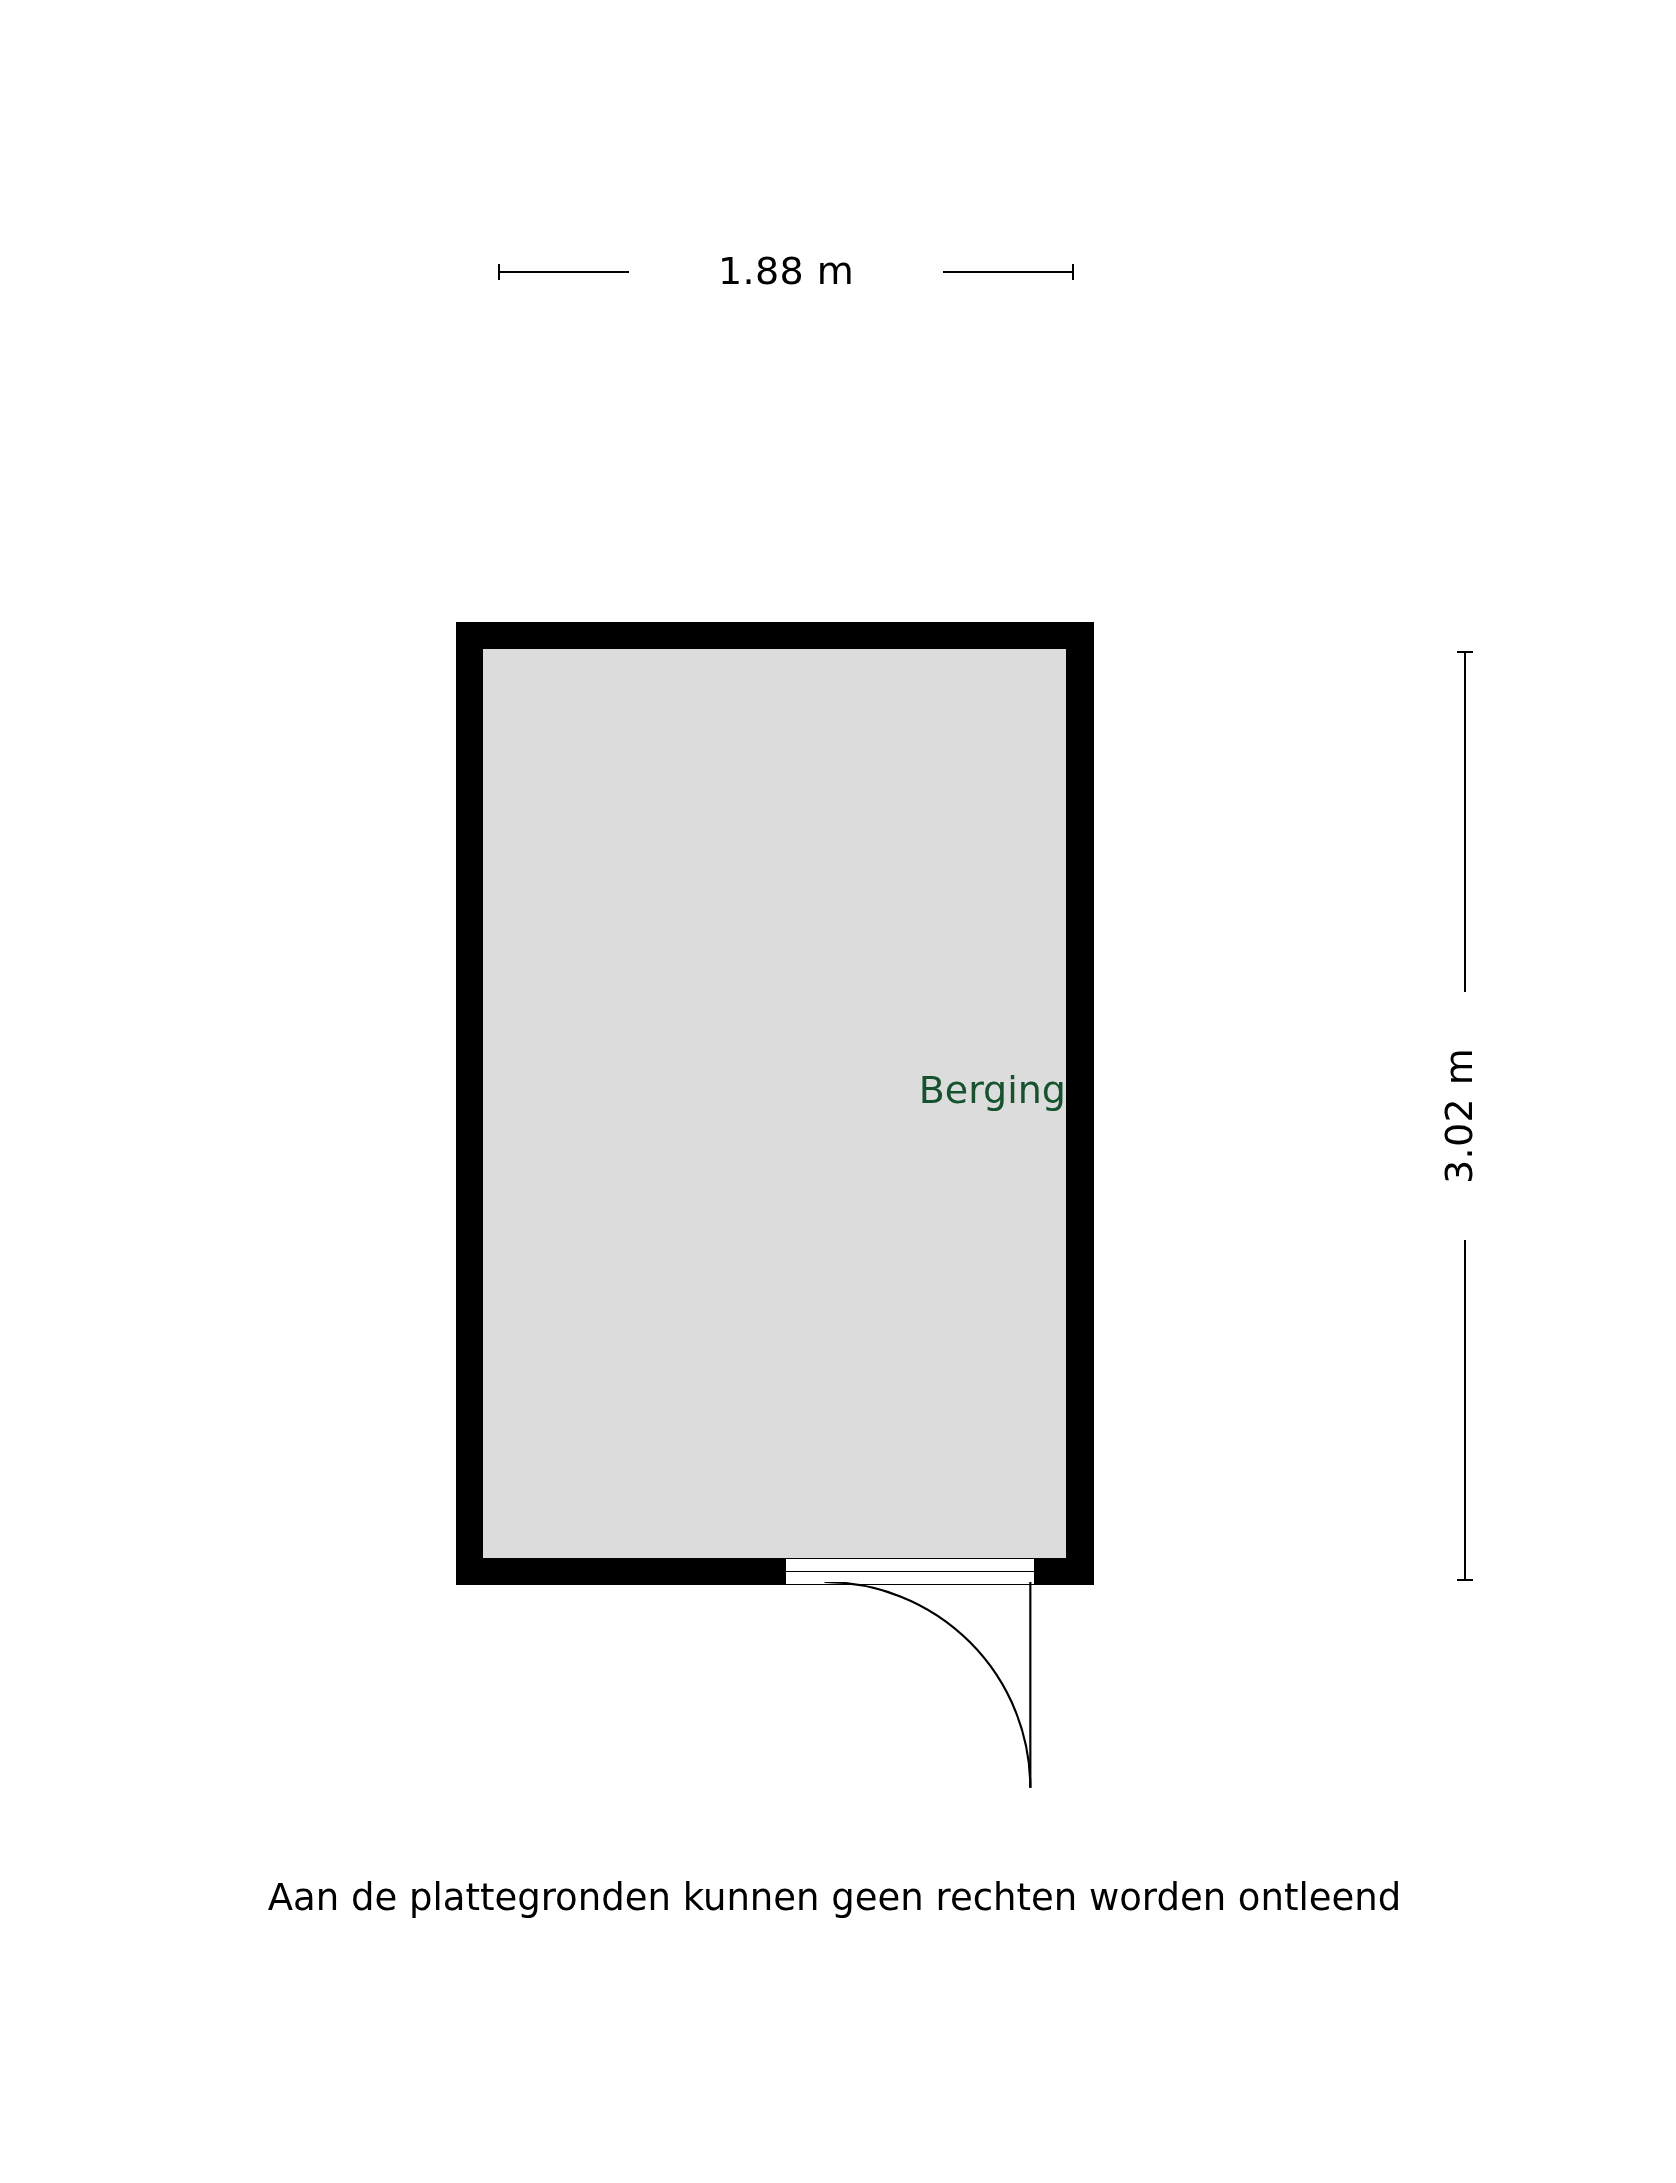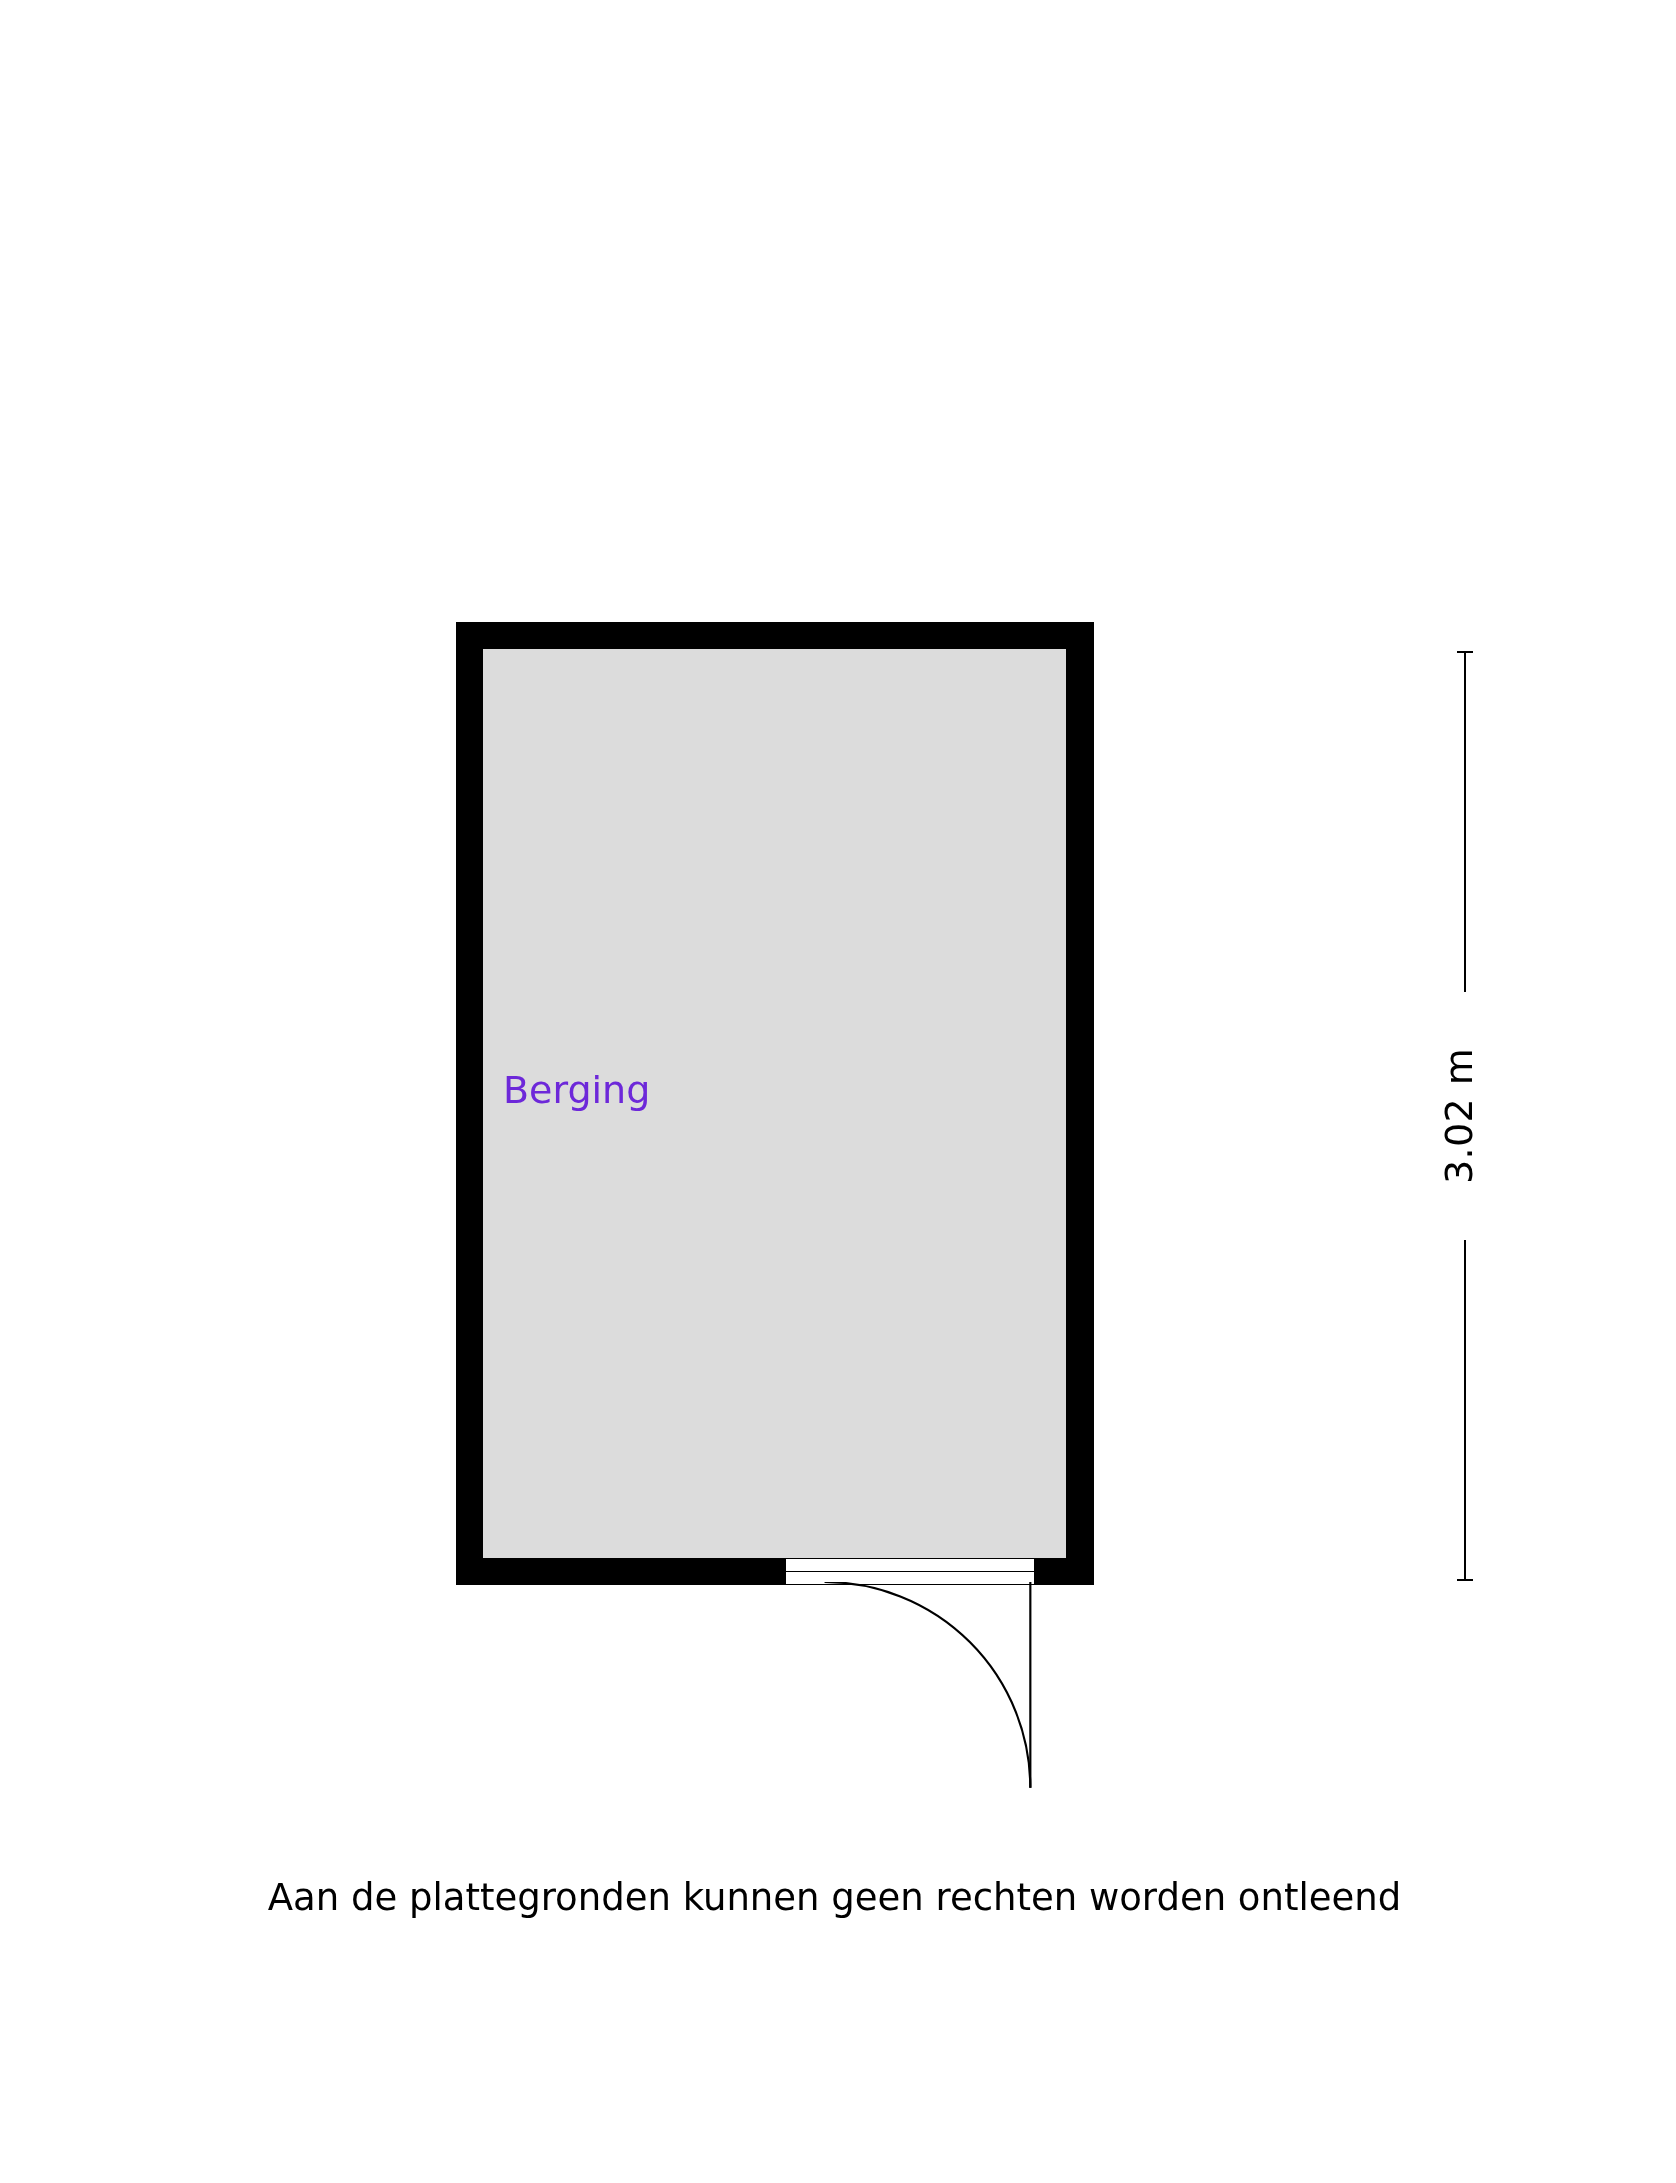--- a/index.html
+++ b/index.html
@@ -196,6 +196,13 @@
 
 <div id="stage">
 
+  <div class="dim-top">
+    <div class="dim-label">1.88 m</div>
+    <div class="cap-left"></div>
+    <div class="line-left"></div>
+    <div class="line-right"></div>
+    <div class="cap-right"></div>
+  </div>
 
   <div class="dim-right">
     <div class="cap-top"></div>

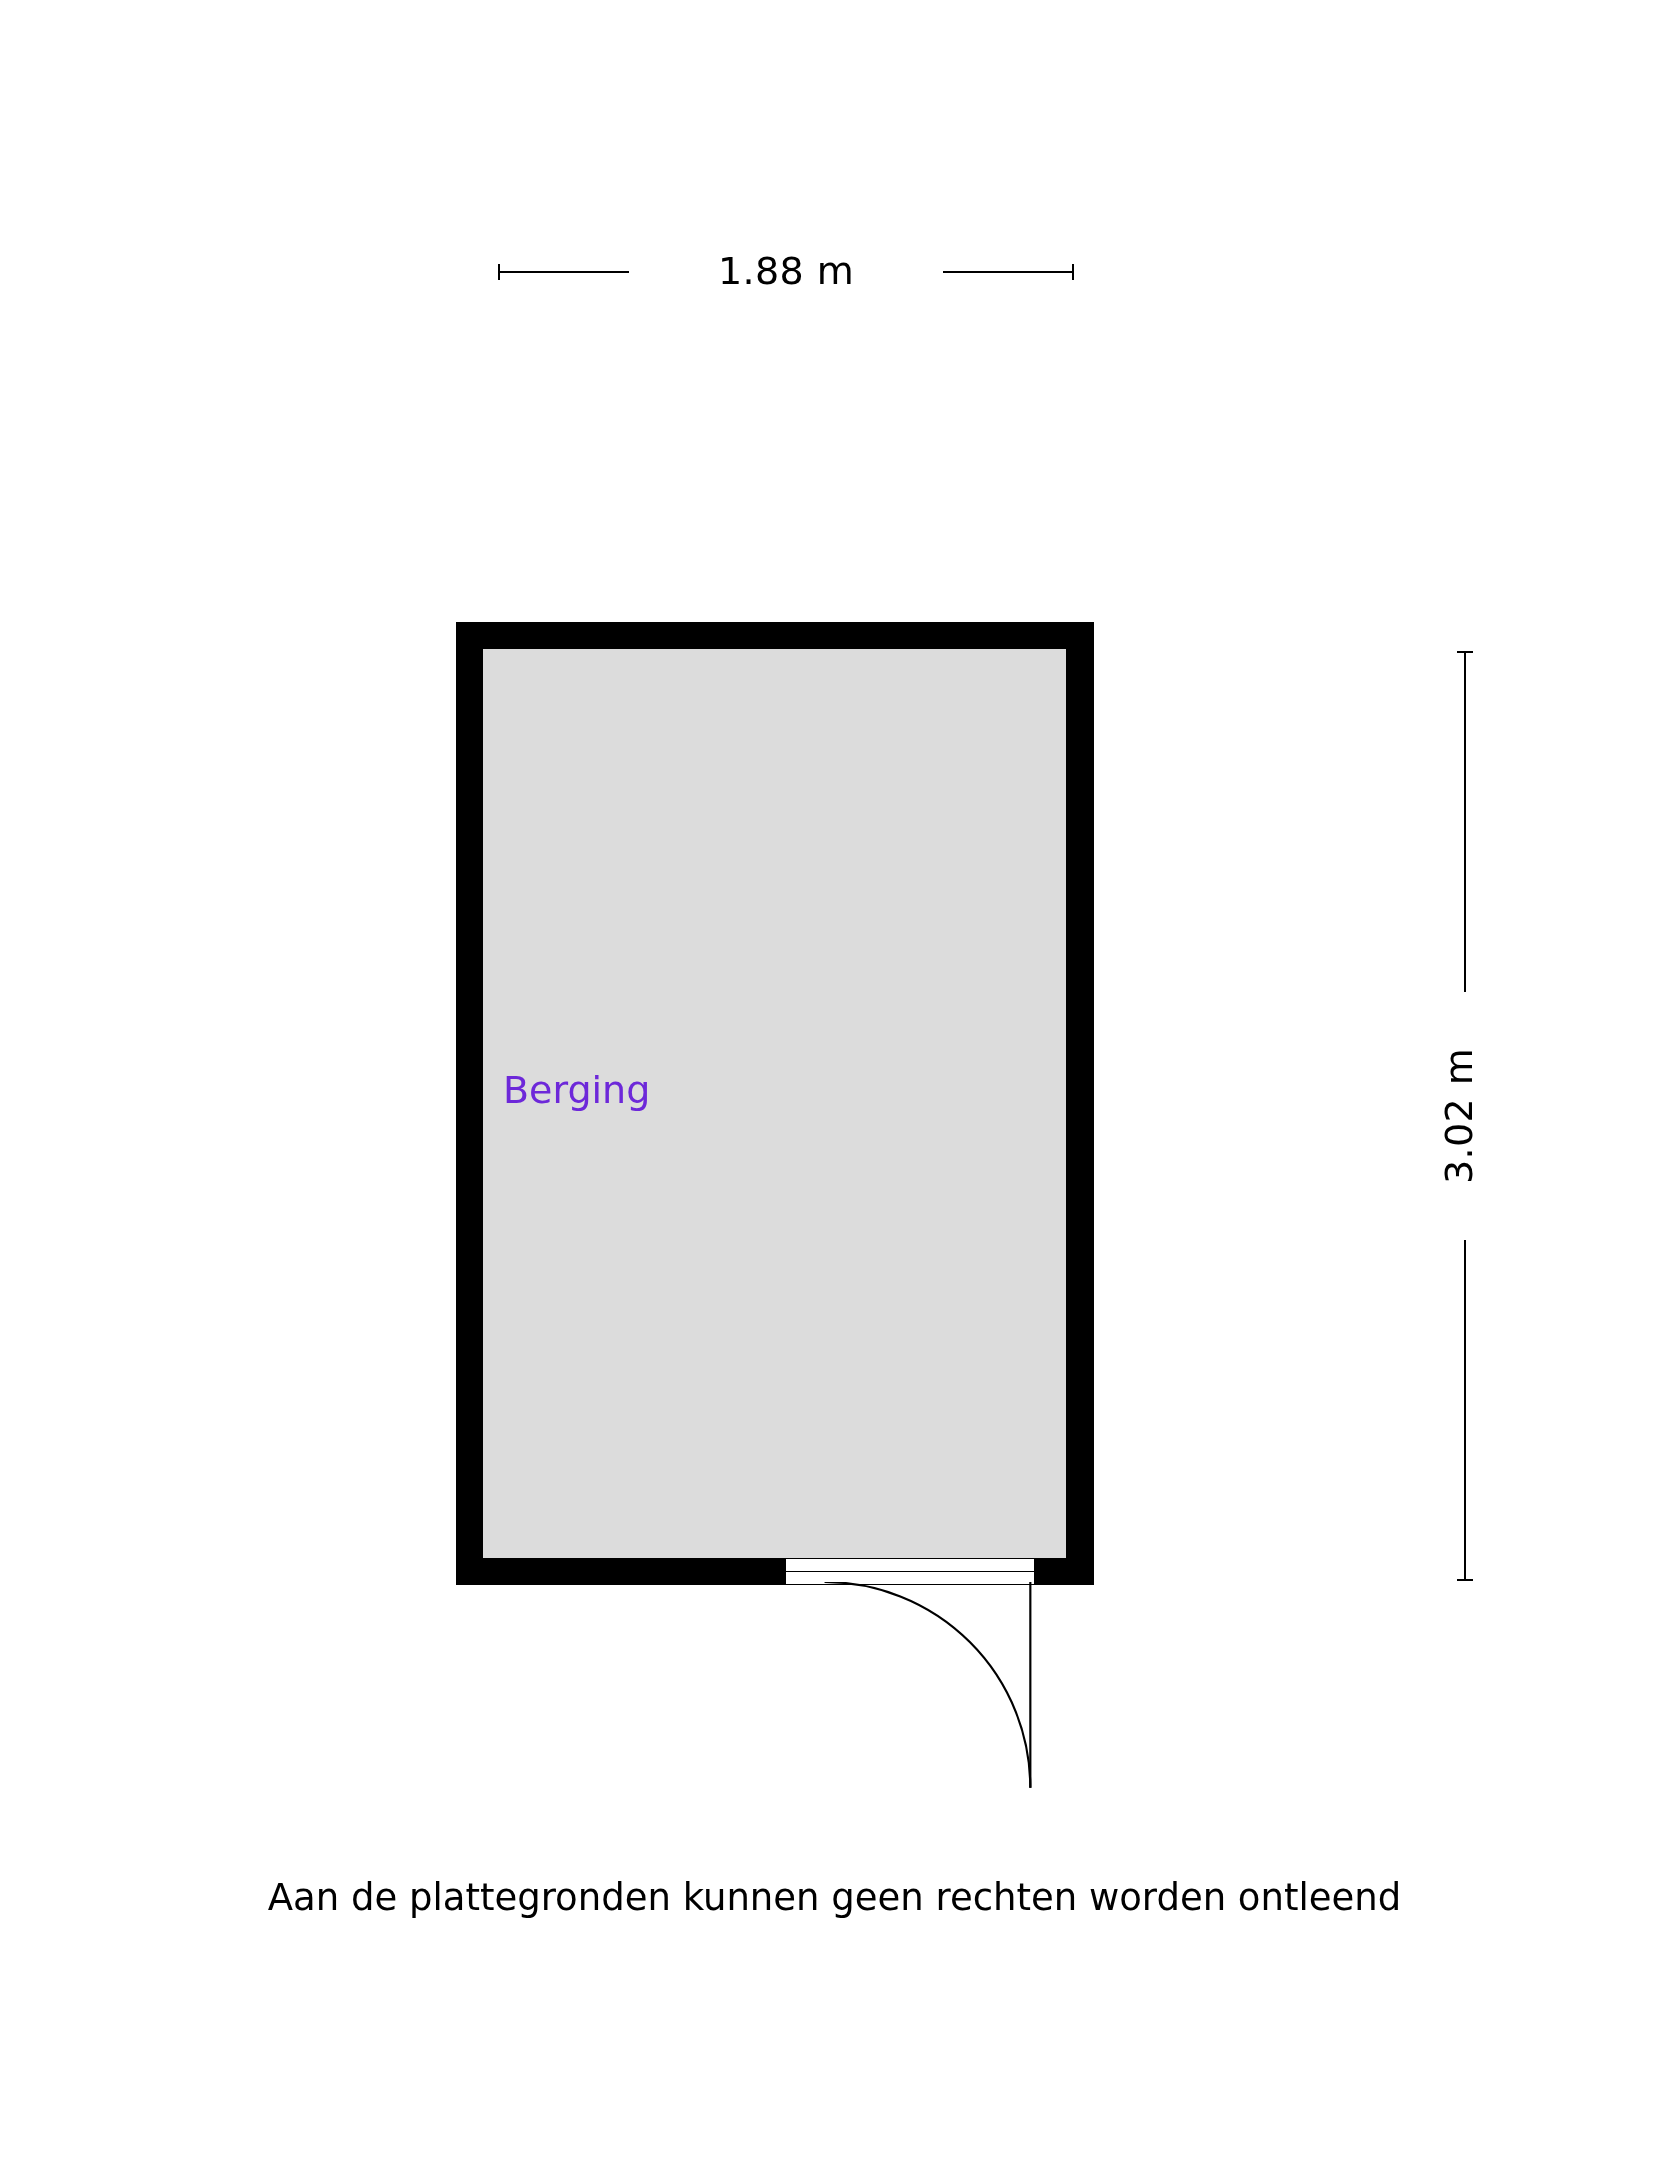--- a/index.html
+++ b/index.html
@@ -124,10 +124,10 @@
     left: 0;
     right: 0;
     top: 419px;
-    text-align: left;
+    text-align: right;
     font-size: 38px;
     line-height: 44px;
-    color: #6d28d9;
+    color: #14532d;
     padding-left: 20px;
   }
 

